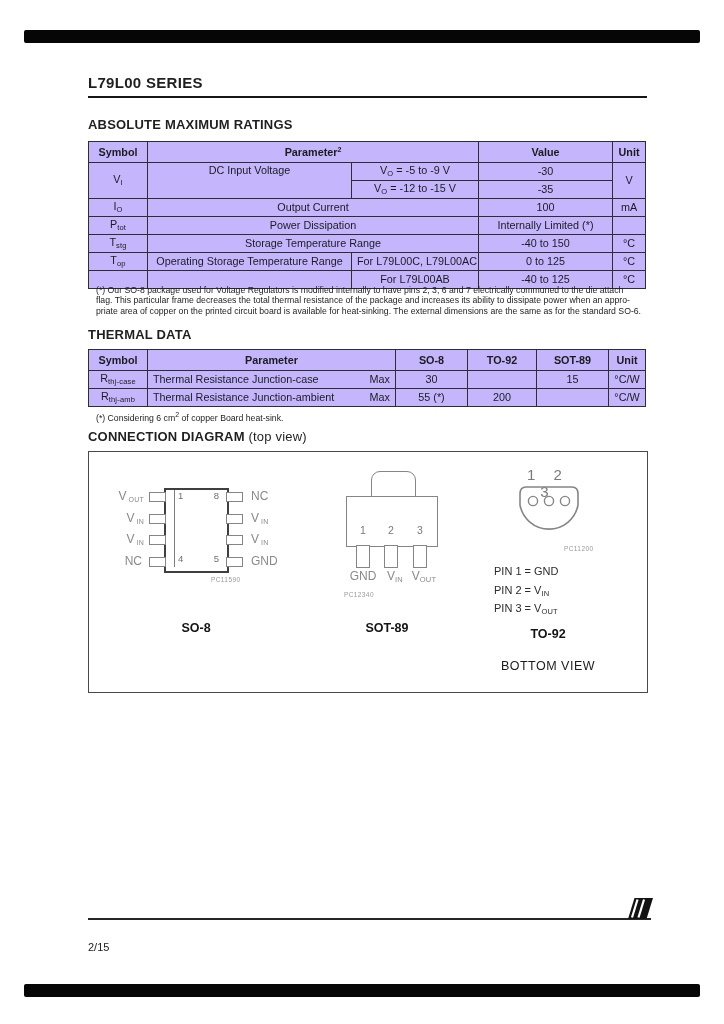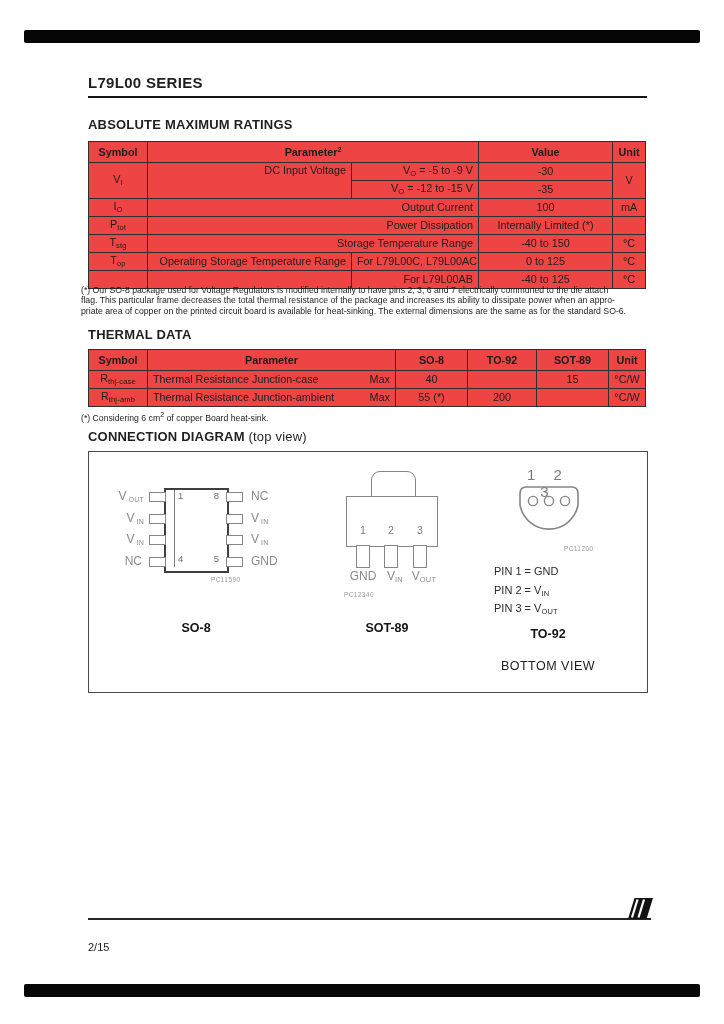--- a/index.html
+++ b/index.html
@@ -10,7 +10,7 @@
   .doc-title{left:88px;top:74px;font-size:15px;font-weight:bold;letter-spacing:.3px;}
   .title-rule{left:88px;top:96px;width:559px;height:2px;background:#161616;}
   .sec-head{left:88px;font-size:13px;font-weight:bold;letter-spacing:.2px;}
-  .dtable{border-collapse:collapse;table-layout:fixed;width:557px;background:#ef4444;}
+  .dtable{border-collapse:collapse;table-layout:fixed;width:557px;background:#c4b5fd;}
   .dtable td,.dtable th{border:1px solid #2e2e2e;font-size:10.8px;line-height:1.12;
         padding:1px 5px;overflow:hidden;white-space:nowrap;color:#1c1c1c;}
   .dtable th{font-weight:bold;text-align:center;height:18px;}

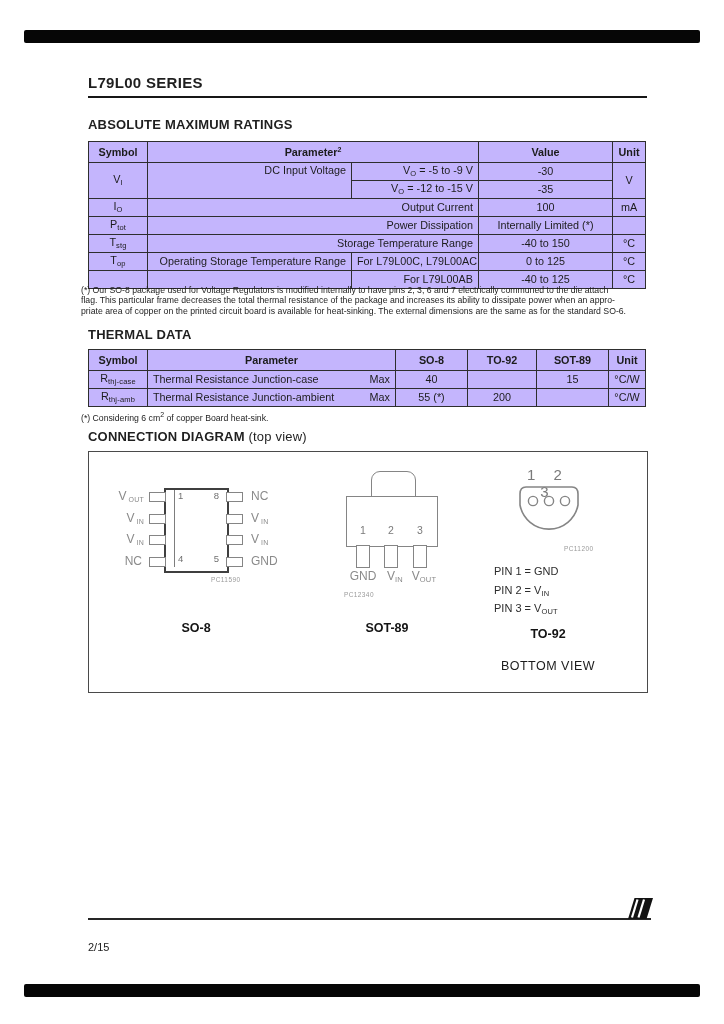--- a/index.html
+++ b/index.html
@@ -15,7 +15,7 @@
         padding:1px 5px;overflow:hidden;white-space:nowrap;color:#1c1c1c;}
   .dtable th{font-weight:bold;text-align:center;height:18px;}
   .dtable td{height:15px;}
-  .c{text-align:center;} .l{text-align:right;margin-left:40px;} .vt{vertical-align:top;padding-top:2px;}
+  .c{text-align:center;} .l{text-align:center;margin-left:40px;} .vt{vertical-align:top;padding-top:2px;}
   .sub{font-size:7.5px;vertical-align:-2px;letter-spacing:.2px;}
   .supn{font-size:7px;vertical-align:4px;}
   .maxcell{display:flex;justify-content:space-between;align-items:center;}

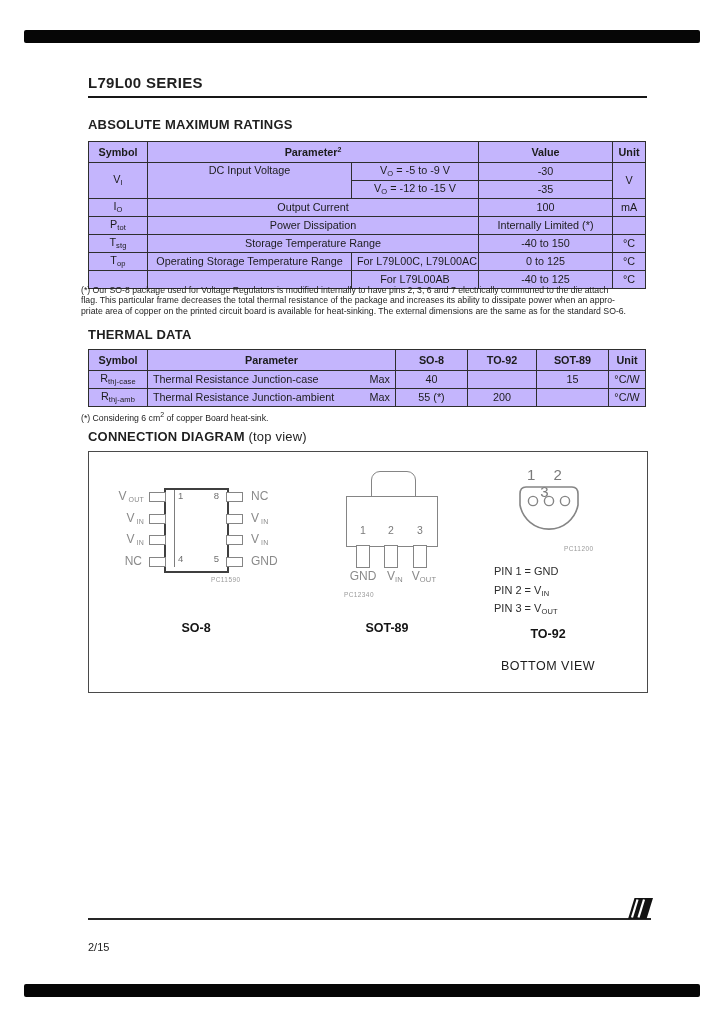--- a/index.html
+++ b/index.html
@@ -19,7 +19,7 @@
   .sub{font-size:7.5px;vertical-align:-2px;letter-spacing:.2px;}
   .supn{font-size:7px;vertical-align:4px;}
   .maxcell{display:flex;justify-content:space-between;align-items:center;}
-  .fnote{left:81px;width:562px;font-size:8.7px;line-height:10.3px;color:#1d1d1d;}
+  .fnote{left:96px;width:562px;font-size:8.7px;line-height:10.3px;color:#1d1d1d;}
   .dbox{left:88px;top:451px;width:558px;height:240px;border:1.5px solid #4a4a4a;background:#fff;}
   .pkg-caption{position:absolute;font-size:12.5px;font-weight:bold;text-align:center;color:#141414;}
   .code{position:absolute;font-size:6.5px;color:#9a9a9a;letter-spacing:.4px;}

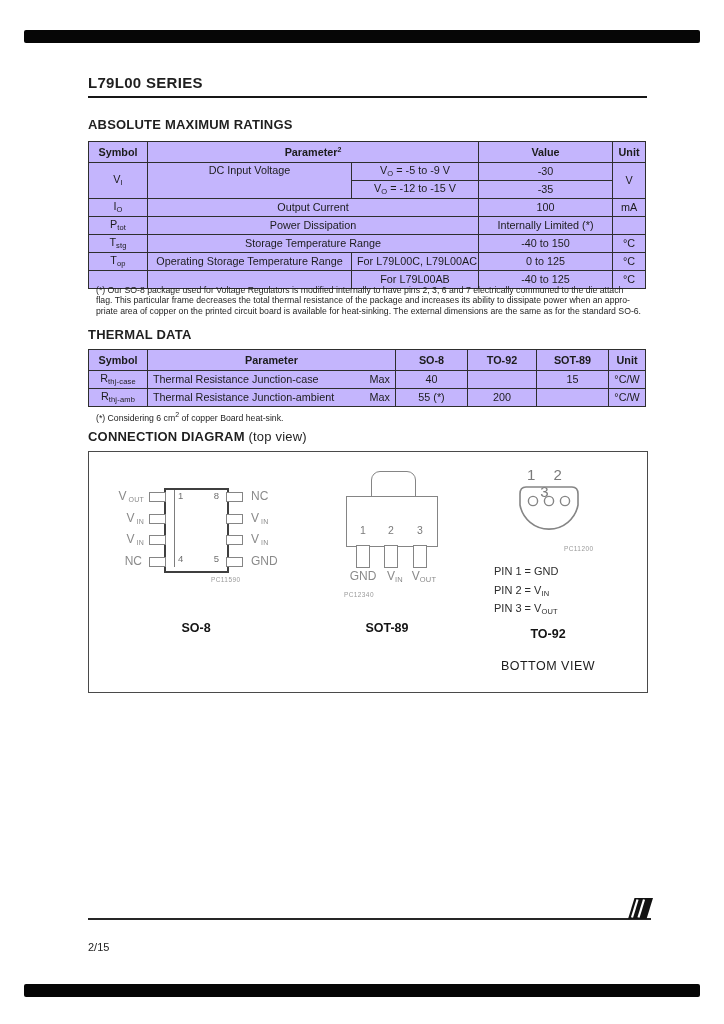--- a/index.html
+++ b/index.html
@@ -149,7 +149,7 @@
               <span>Max</span>
             </span>
           </td>
-      <td class="c">40</td>
+      <td class="c">30</td>
       <td class="c"></td>
       <td class="c">15</td>
       <td class="c">°C/W</td>

